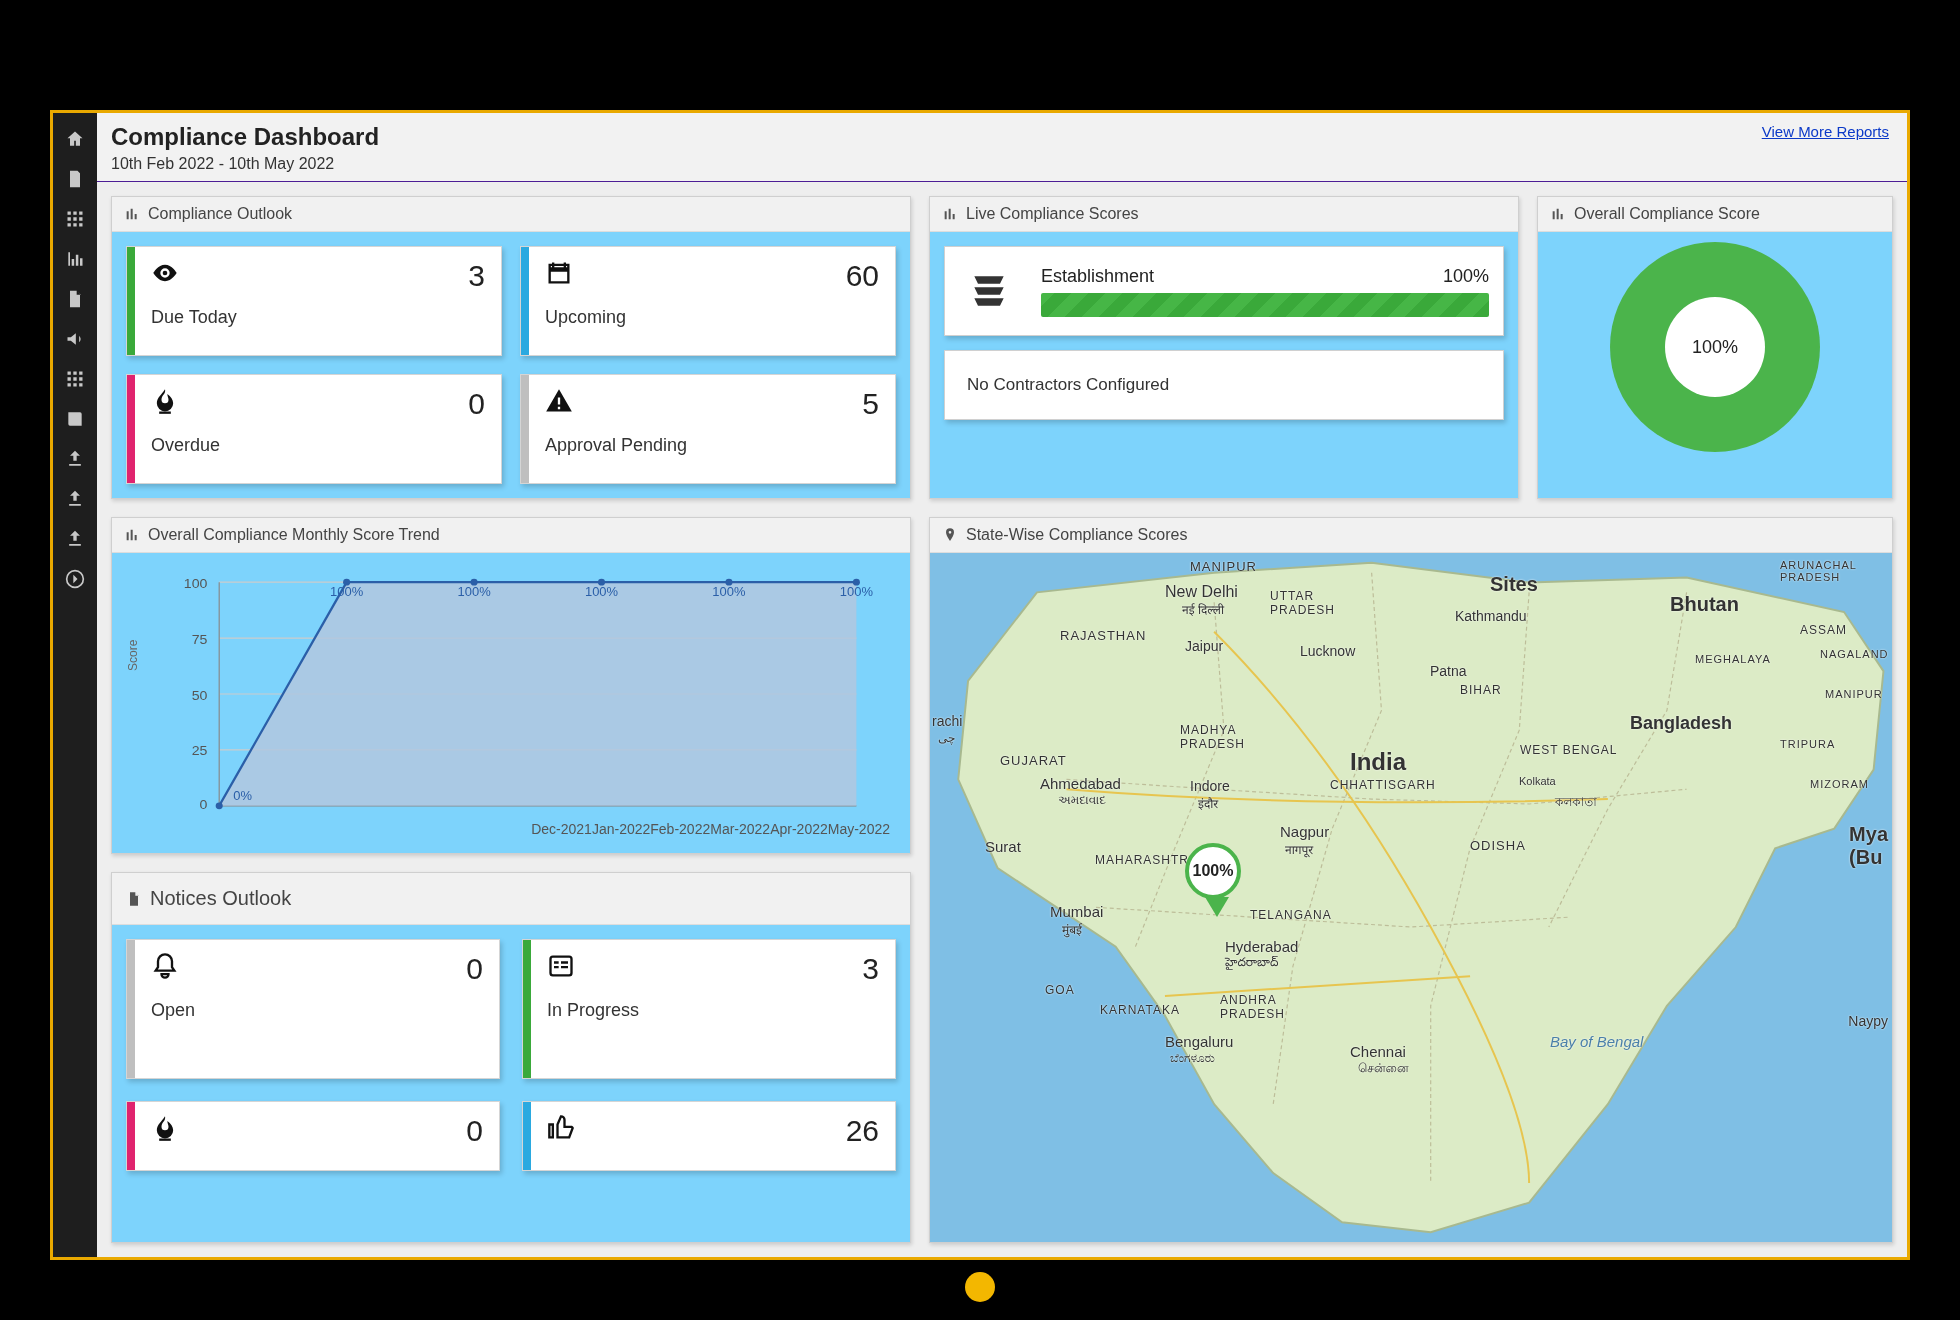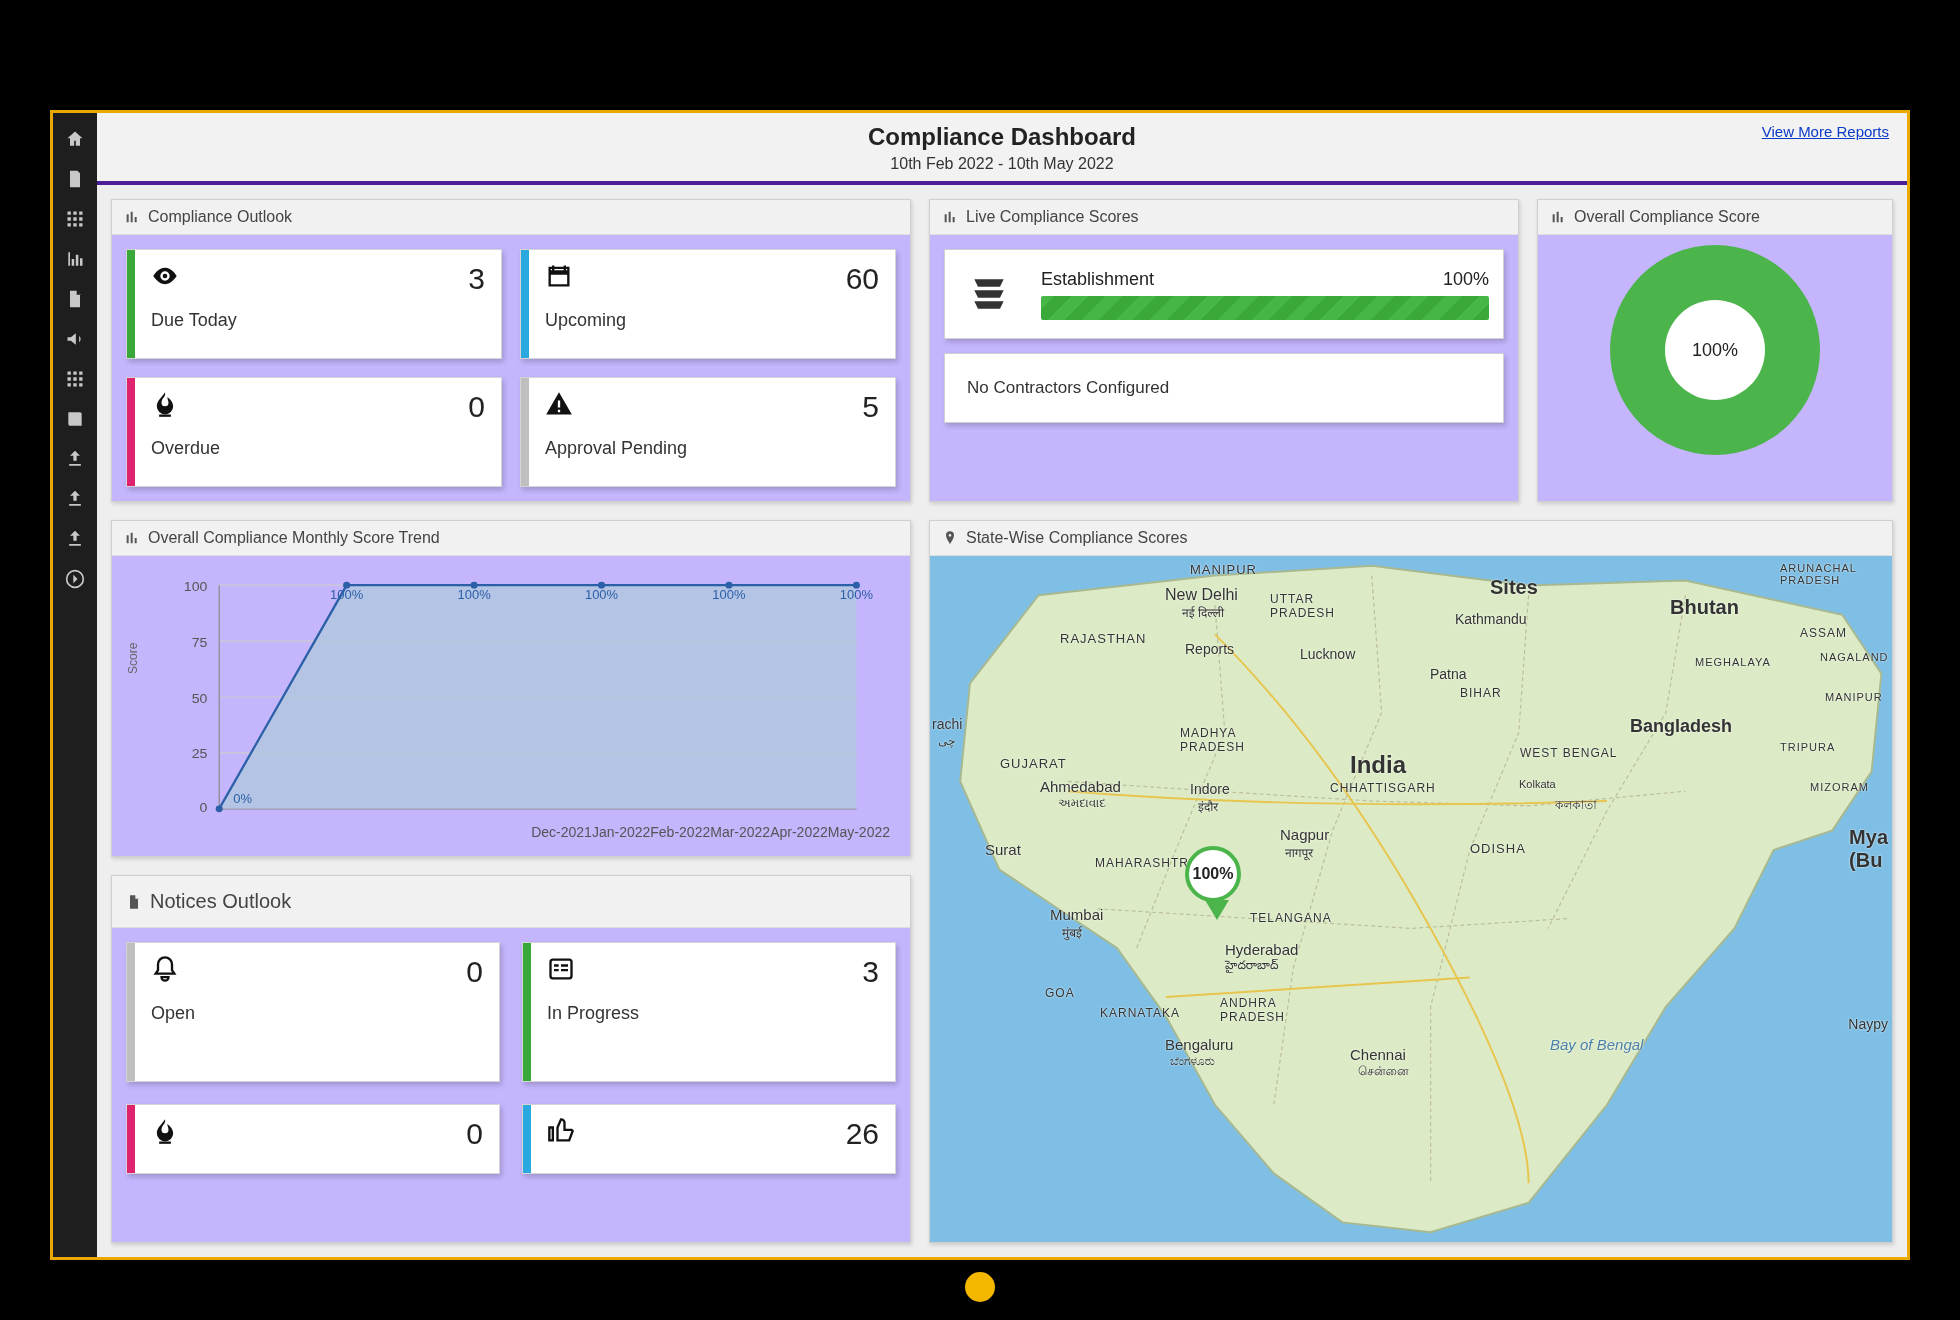--- a/index.html
+++ b/index.html
@@ -70,8 +70,7 @@
     background: #f2f2f2;
     padding: 10px 14px 8px;
     position: relative;
-    text-align: center;
-    border-bottom: 4px solid #4c1d95;
+    border-bottom: 1px solid #4c1d95;
   }
   .topbar h1 { font-size: 24px; font-weight: bold; color: #222; }
   .topbar .daterange { font-size: 16px; color: #333; margin-top: 4px;}

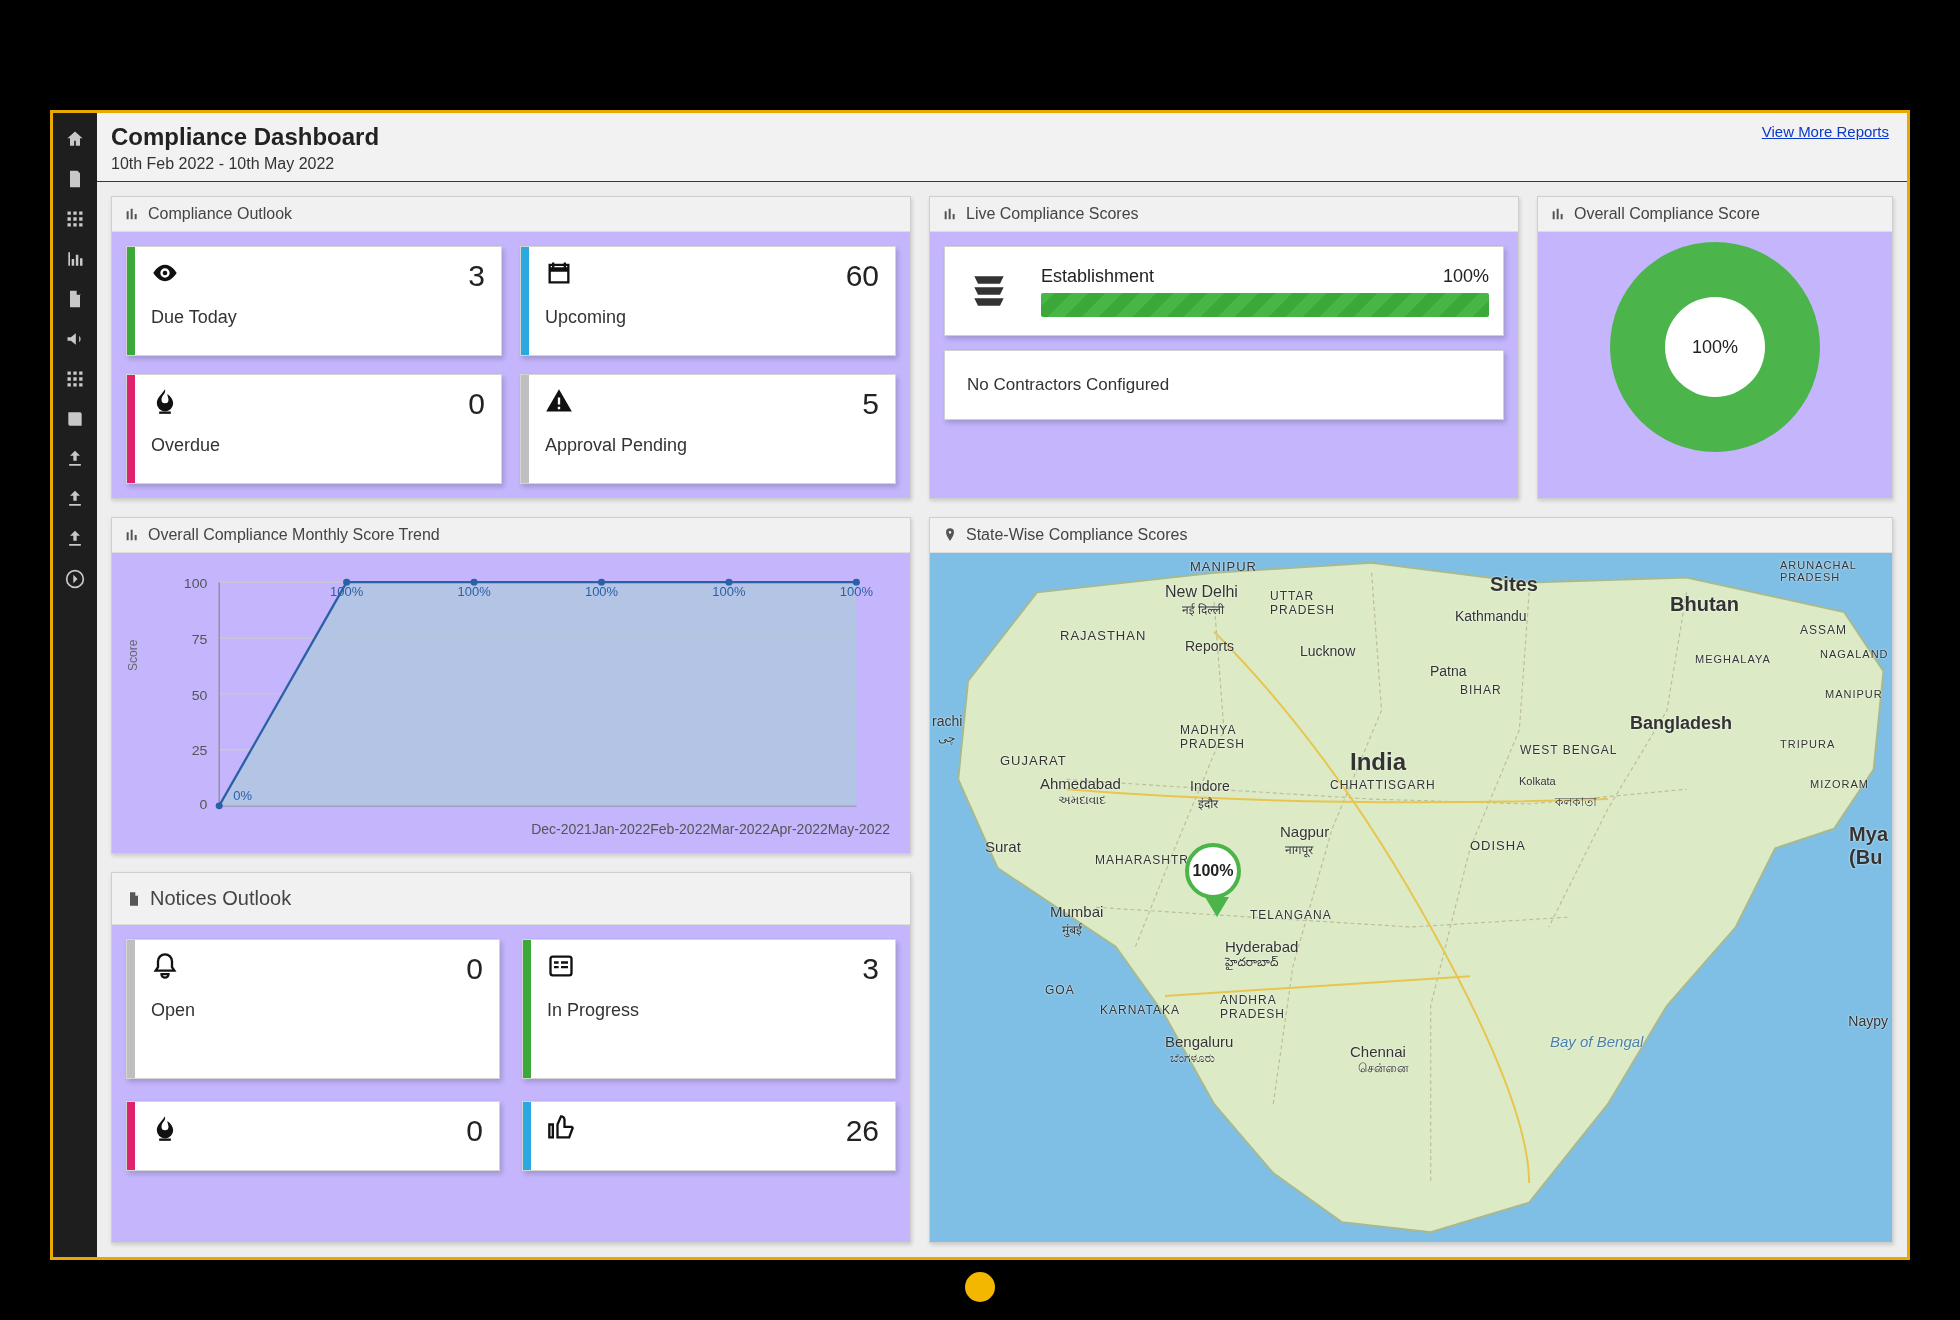--- a/index.html
+++ b/index.html
@@ -91,7 +91,7 @@
   }
 
   .panel {
-    background: #c4b5fd;
+    background: #7dd3fc;
     border: 1px solid #cfcfcf;
     box-shadow: 1px 2px 4px rgba(0,0,0,0.15);
     display: flex;

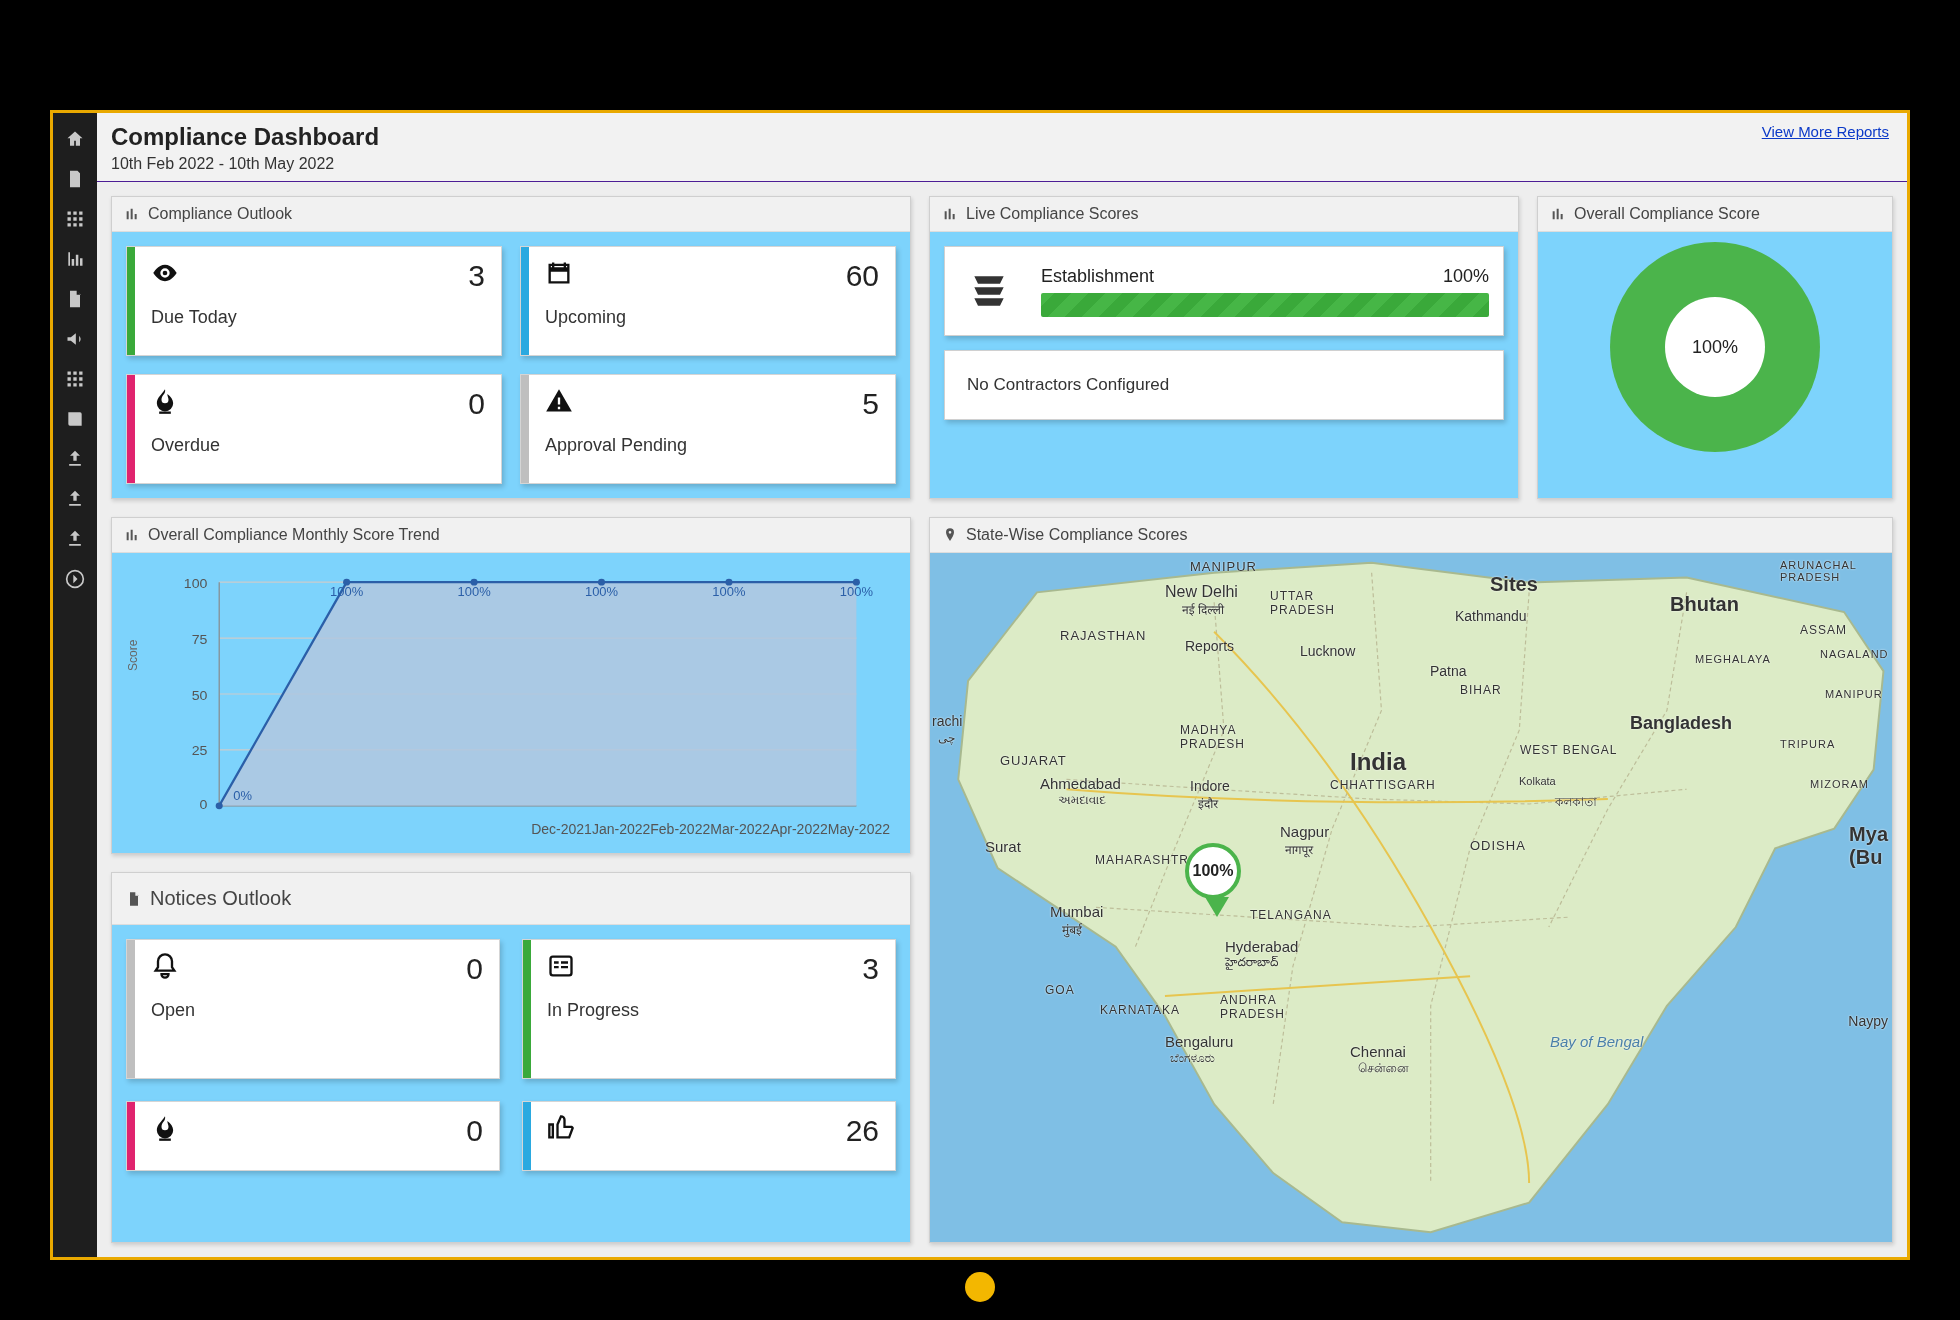--- a/index.html
+++ b/index.html
@@ -557,7 +557,7 @@
             <span class="map-label" style="left:895px;top:135px;font-size:11px;letter-spacing:1px">MANIPUR</span>
             <span class="map-label" style="left:765px;top:100px;font-size:11px;letter-spacing:1px">MEGHALAYA</span>
             <span class="map-label" style="left:130px;top:75px;font-size:13px;letter-spacing:1px">RAJASTHAN</span>
-            <span class="map-label" style="left:255px;top:85px;font-size:14px">Reports</span>
+            <span class="map-label" style="left:255px;top:85px;font-size:14px">Jaipur</span>
             <span class="map-label" style="left:370px;top:90px;font-size:14px">Lucknow</span>
             <span class="map-label" style="left:500px;top:110px;font-size:14px">Patna</span>
             <span class="map-label" style="left:530px;top:130px;font-size:12px;letter-spacing:1px">BIHAR</span>

